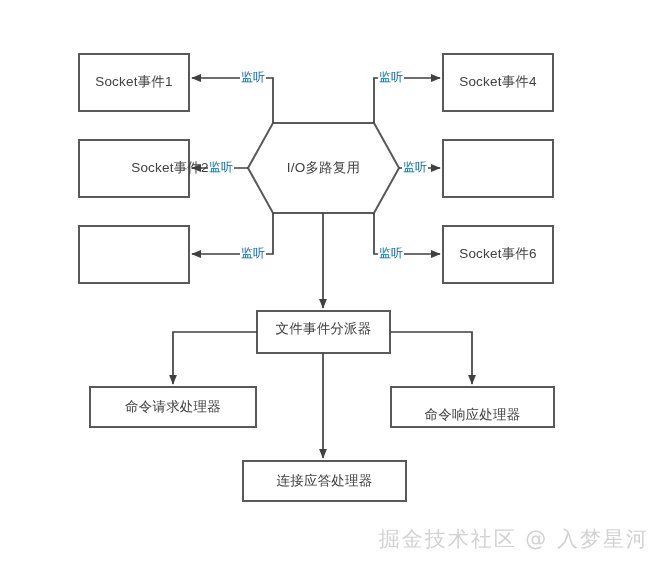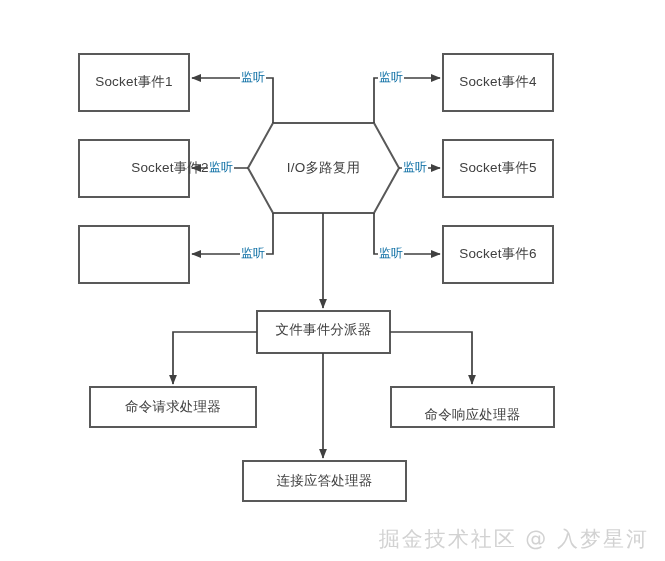--- a/index.html
+++ b/index.html
@@ -120,7 +120,6 @@
   <div class="node-label" style="left:79px; top:140px; width:110px; height:57px;margin-left:36px;">Socket事件2</div>
 
   <div class="node-label" style="left:443px; top:54px; width:110px; height:57px;">Socket事件4</div>
-  <div class="node-label" style="left:443px; top:140px; width:110px; height:57px;">Socket事件5</div>
   <div class="node-label" style="left:443px; top:226px; width:110px; height:57px;">Socket事件6</div>
 
   <div class="node-label" style="left:248px; top:140px; width:151px; height:56px;">I/O多路复用</div>

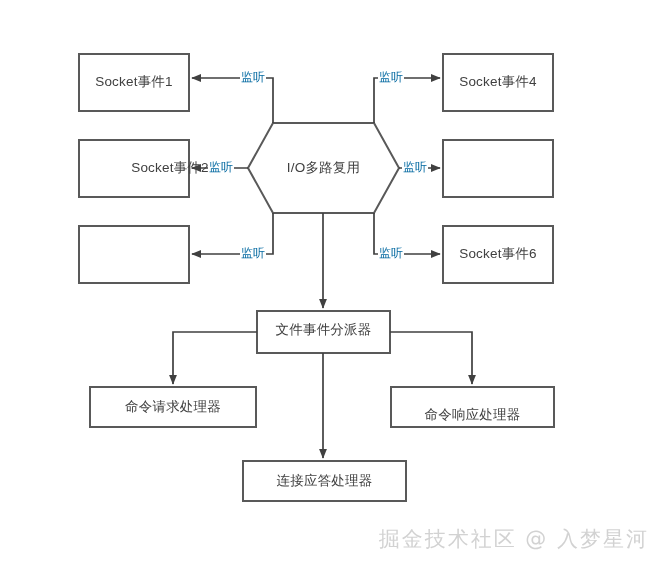--- a/index.html
+++ b/index.html
@@ -124,7 +124,7 @@
 
   <div class="node-label" style="left:248px; top:140px; width:151px; height:56px;">I/O多路复用</div>
 
-  <div class="node-label" style="left:257px; top:311px; width:133px; height:39px;">文件事件分派器</div>
+  <div class="node-label" style="left:257px; top:311px; width:133px; height:39px;font-family:Liberation Mono, monospace;">文件事件分派器</div>
 
   <div class="node-label" style="left:90px; top:387px; width:166px; height:40px;">命令请求处理器</div>
   <div class="node-label" style="left:243px; top:461px; width:163px; height:40px;border-radius:15px;">连接应答处理器</div>

